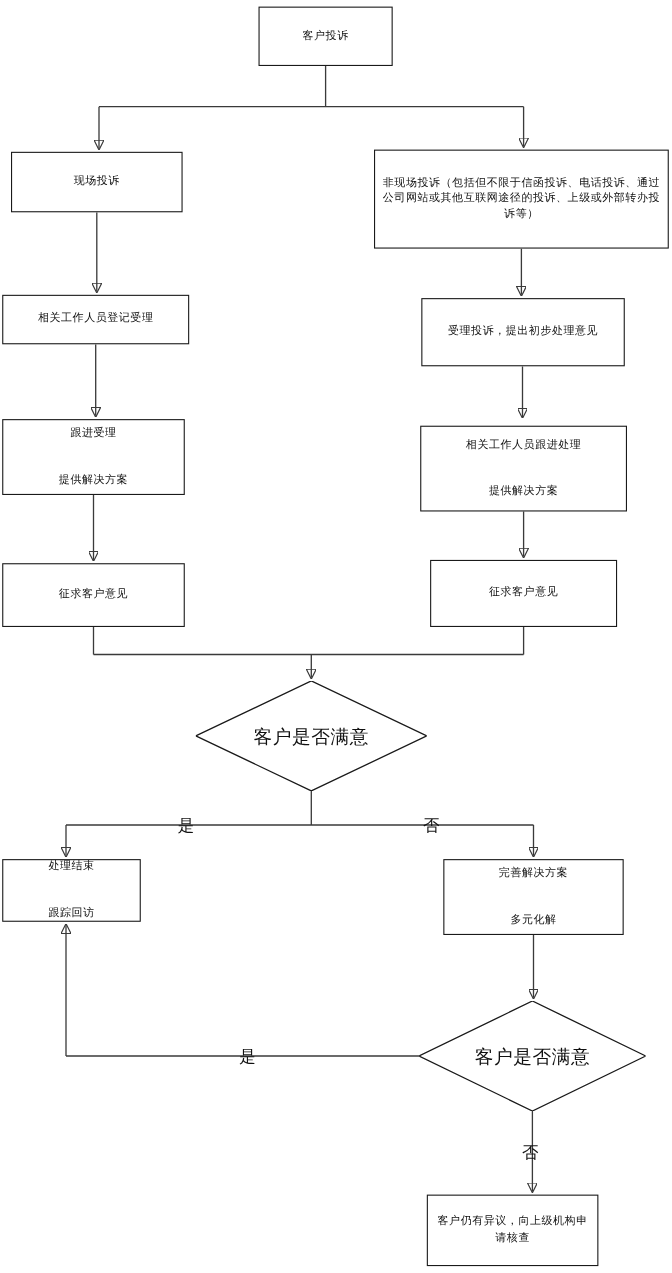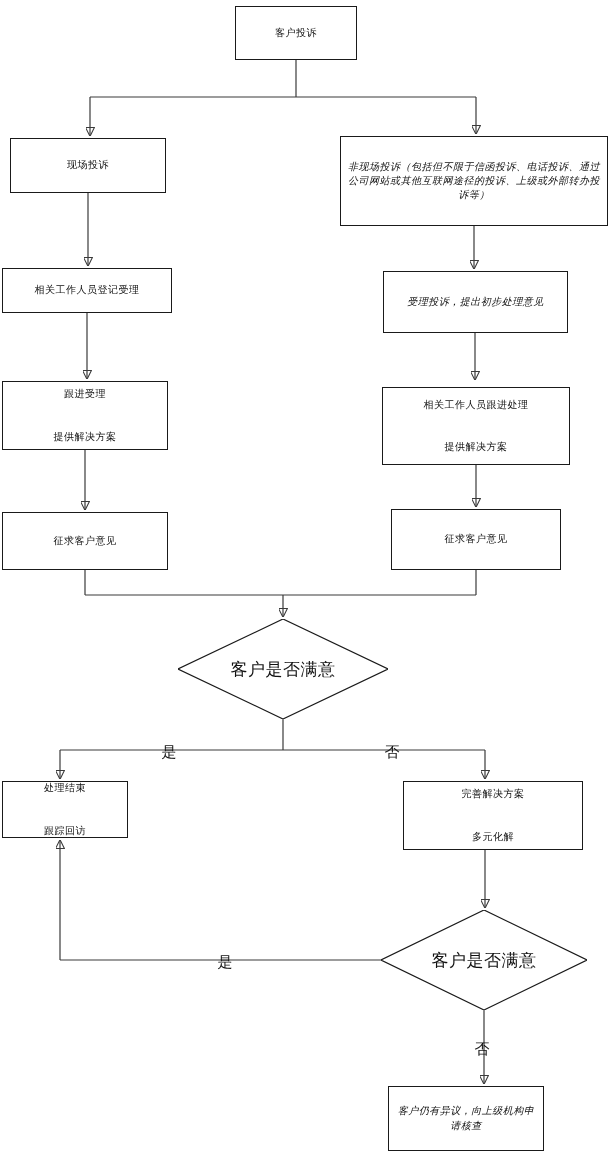--- a/index.html
+++ b/index.html
@@ -28,7 +28,7 @@
   }
   .node.multi { flex-direction:column;gap:24px; }
   .node.multi span { display:block; line-height:1.85; }
-  .node.para { padding:2px 6px;font-style:italic; }
+  .node.para { padding:2px 6px; }
   .diamond { position:absolute; }
   .diamond svg { position:absolute; left:0; top:0; width:100%; height:100%; }
   .diamond polygon { fill:#ffffff; stroke:#1a1a1a; stroke-width:1.2; vector-effect:non-scaling-stroke; }

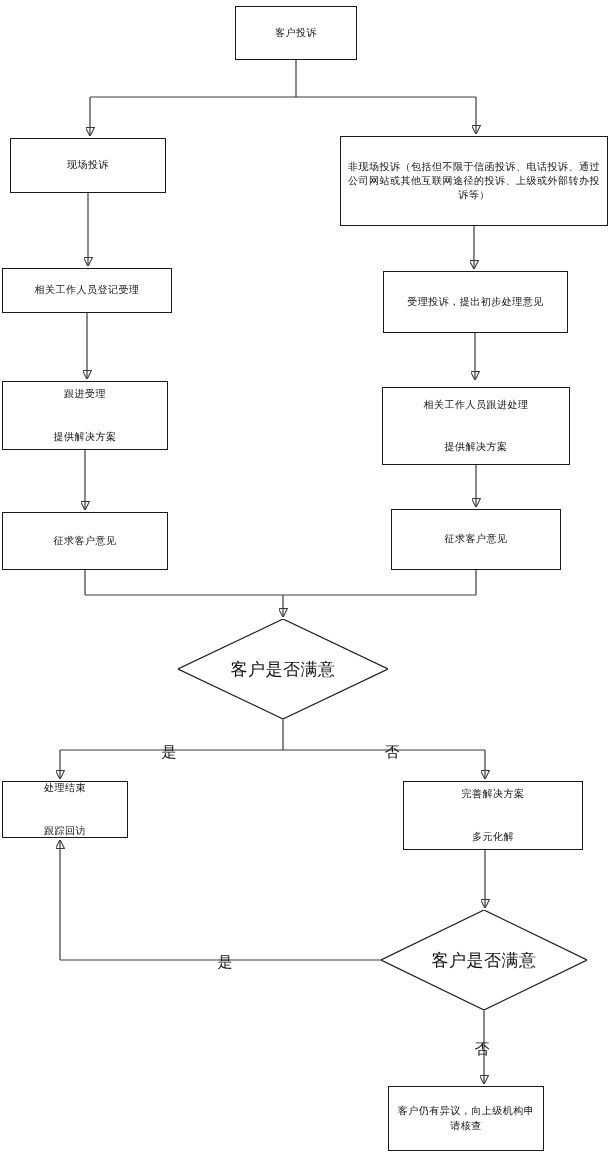--- a/index.html
+++ b/index.html
@@ -129,7 +129,7 @@
     <span>跟踪回访</span>
   </div>
 
-  <div class="node multi" style="left:403px;top:781px;width:180px;height:69px">
+  <div class="node multi" style="left:403px;top:781px;width:164px;height:69px">
     <span>完善解决方案</span>
     <span>多元化解</span>
   </div>

